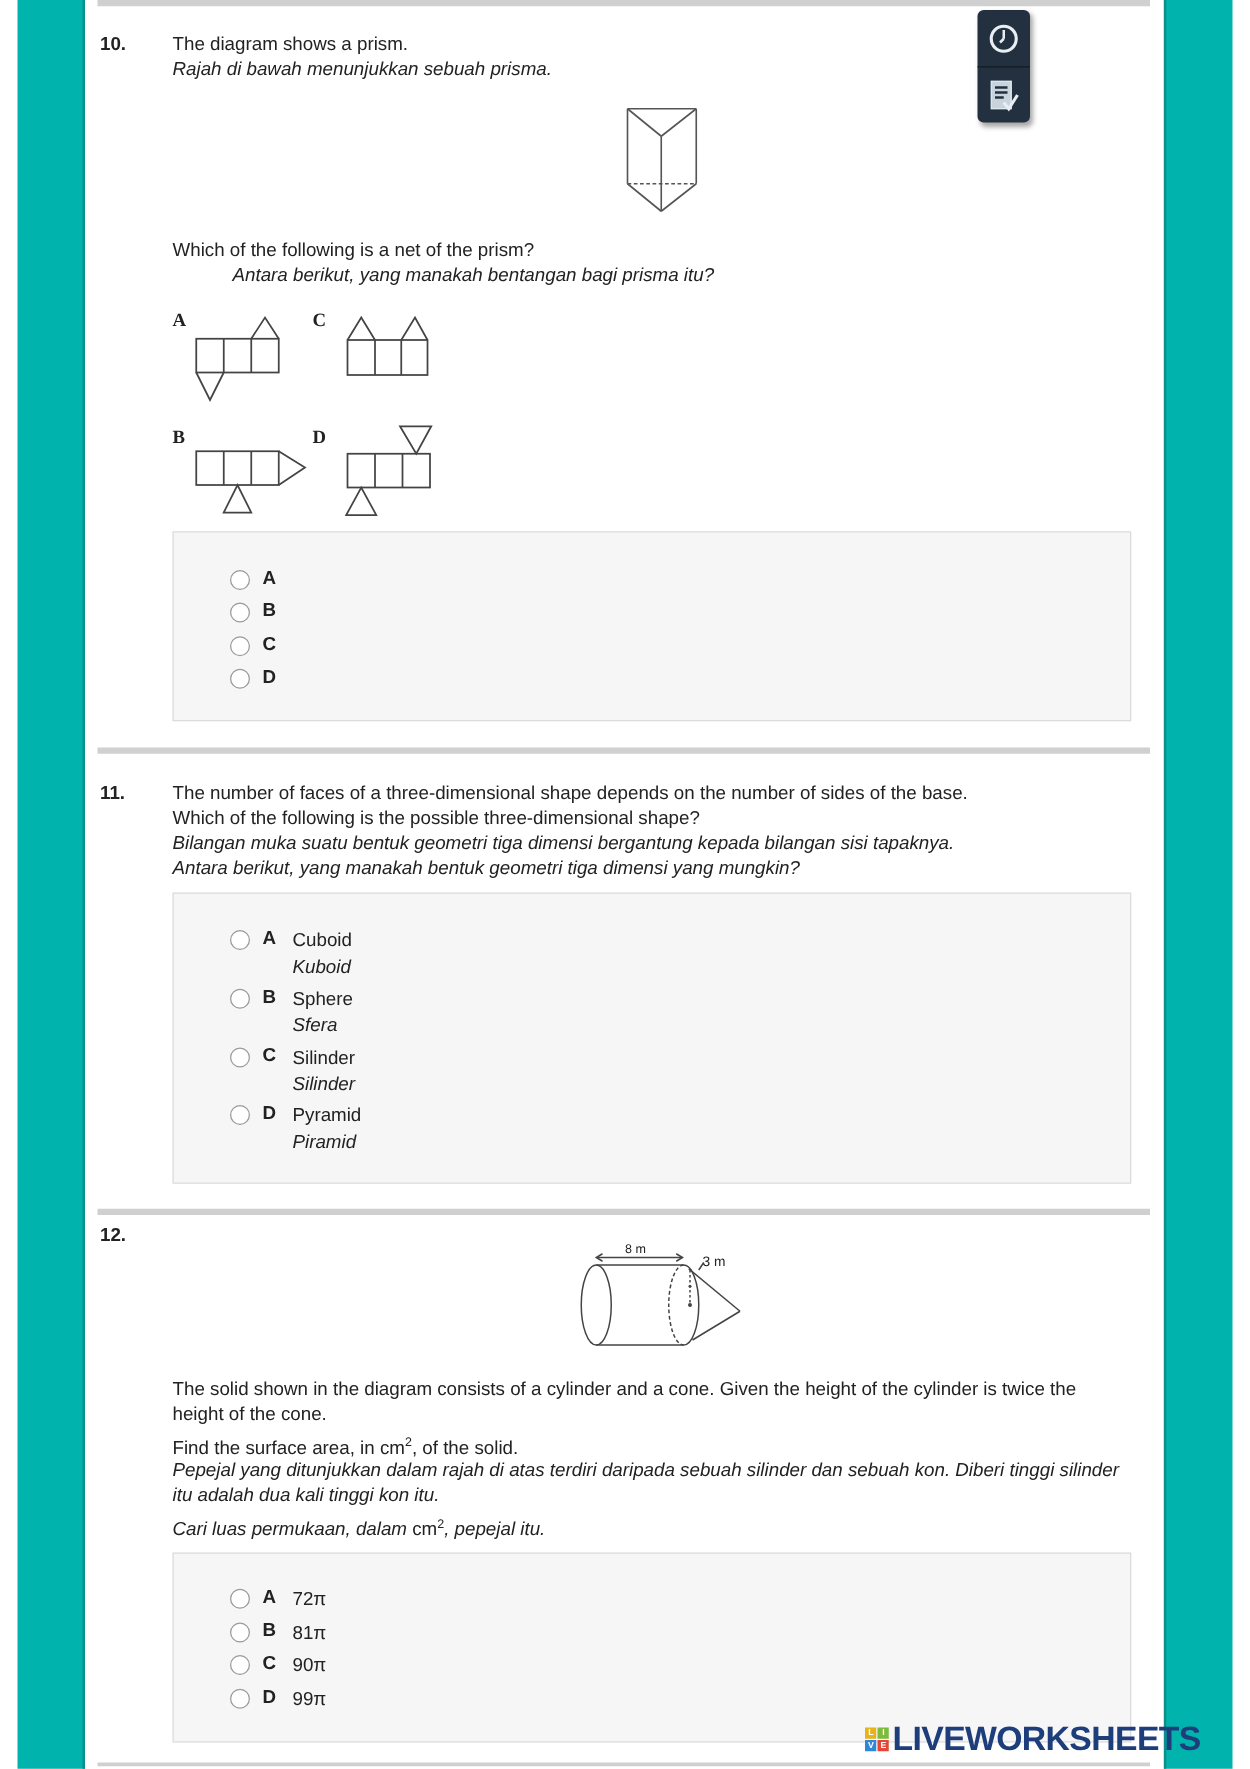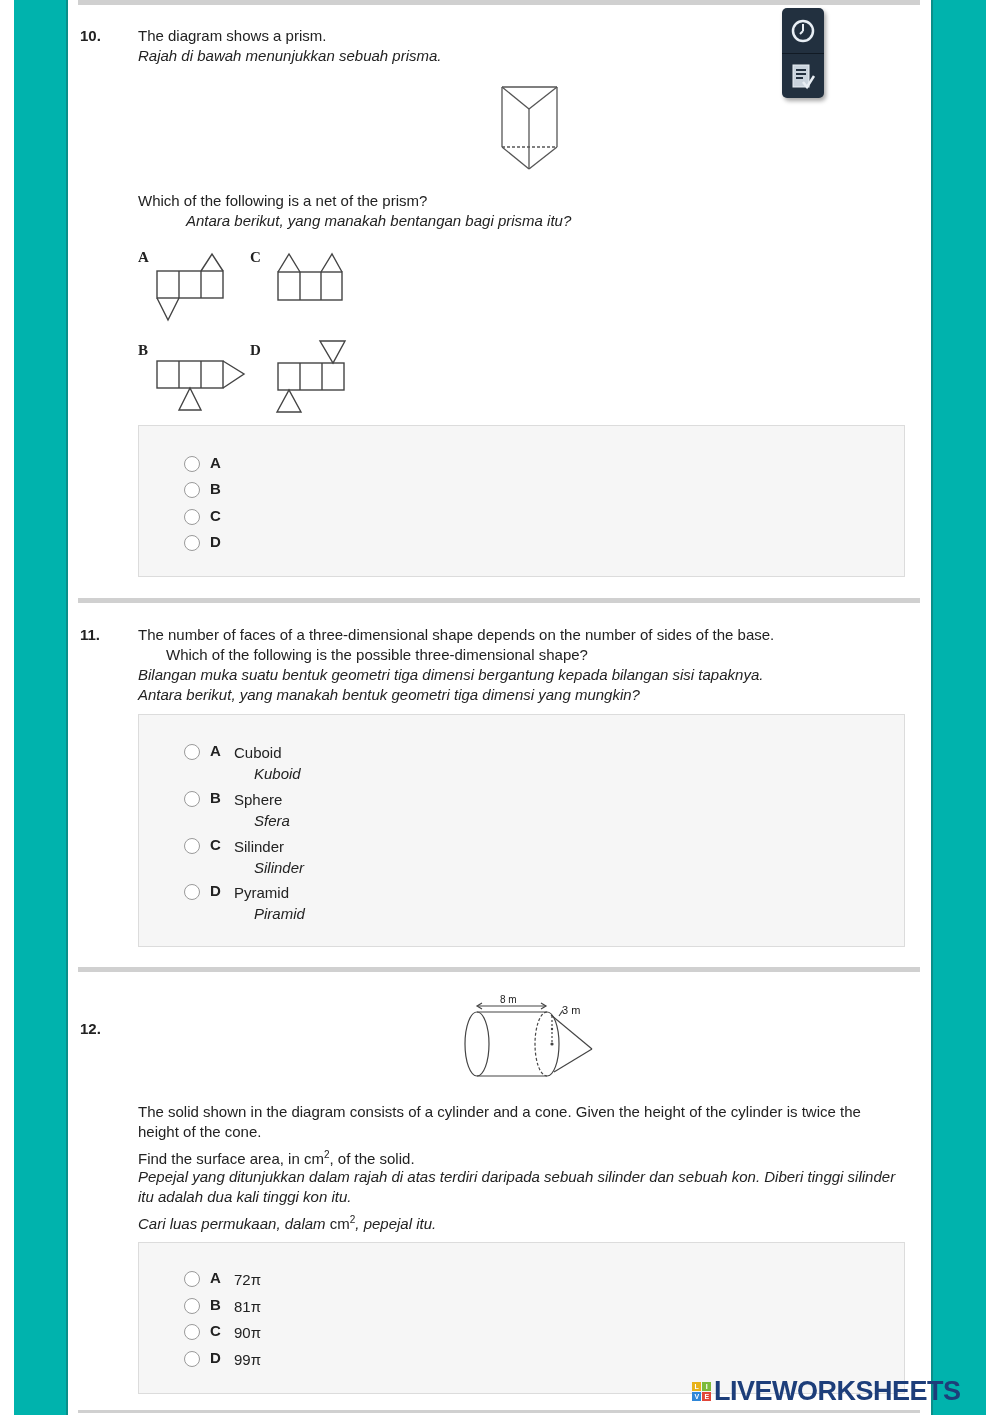--- a/index.html
+++ b/index.html
@@ -155,7 +155,7 @@
 
 <div class="qnum" style="top:626px;">11.</div>
 <div class="txt" style="top:625px;">The number of faces of a three-dimensional shape depends on the number of sides of the base.</div>
-<div class="txt" style="top:645px;margin-left:28px;">Which of the following is the possible three-dimensional shape?</div>
+<div class="txt" style="top:645px;">Which of the following is the possible three-dimensional shape?</div>
 <div class="txt it" style="top:665px;">Bilangan muka suatu bentuk geometri tiga dimensi bergantung kepada bilangan sisi tapaknya.</div>
 <div class="txt it" style="top:685px;">Antara berikut, yang manakah bentuk geometri tiga dimensi yang mungkin?</div>
 

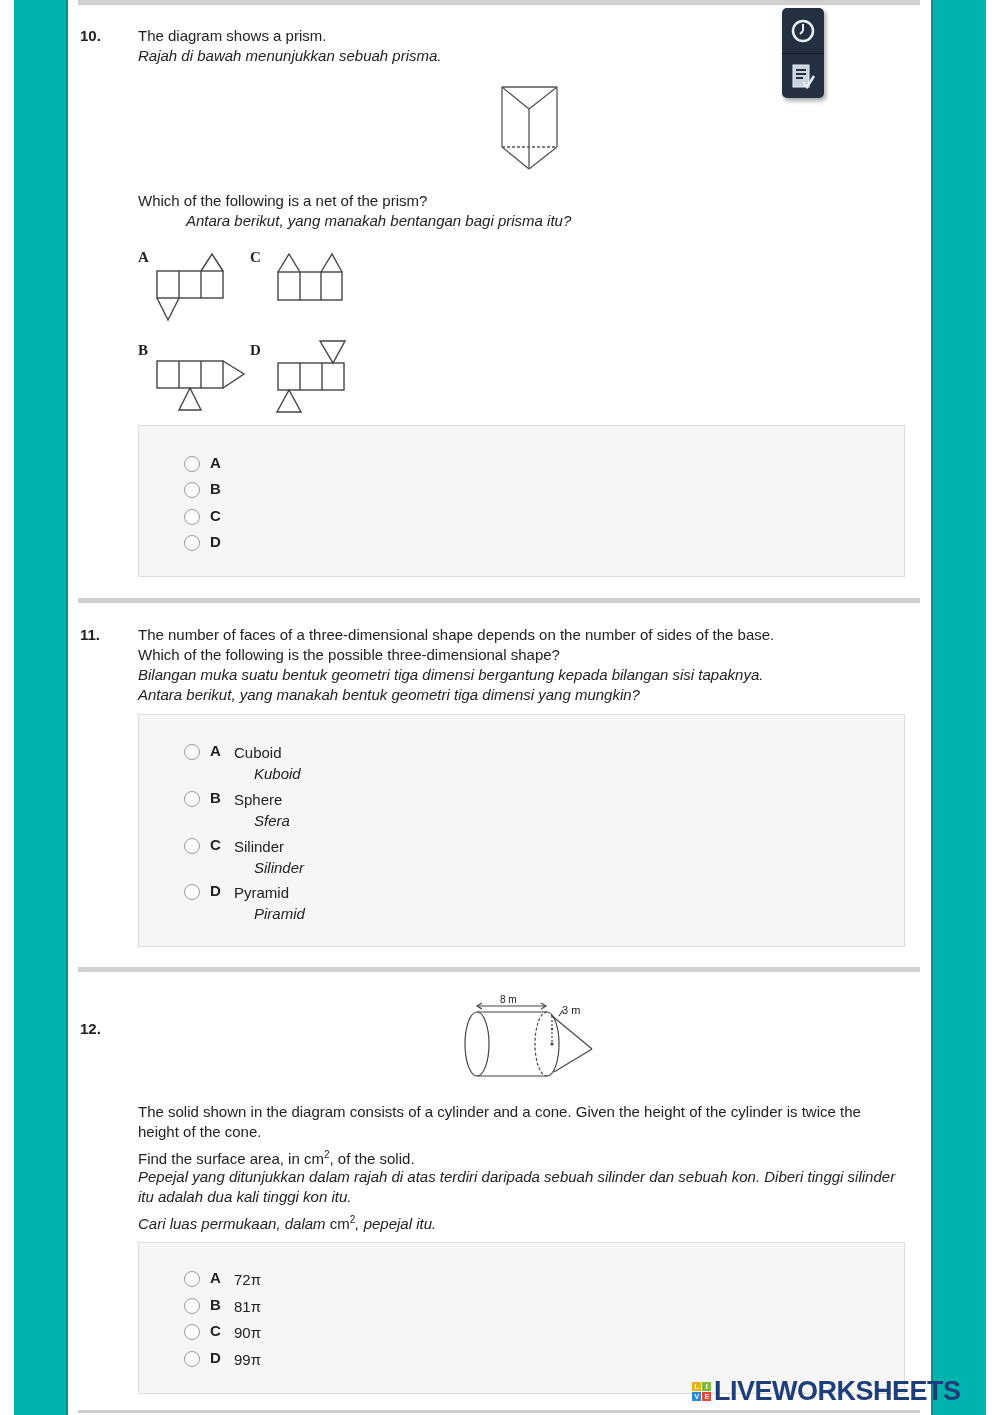--- a/index.html
+++ b/index.html
@@ -27,7 +27,7 @@
   }
   .olet { font-weight: bold; width: 24px; }
   .otxt { line-height: 21px; }
-  .otxt .sub { font-style: italic; display: block; margin-left: 20px; }
+  .otxt .sub { font-style: italic; display: block; }
   .tools {
     position: absolute; left: 782px; top: 8px; width: 42px; height: 90px;
     background: #22303f; border-radius: 5px; box-shadow: 2px 3px 4px rgba(0,0,0,0.35);

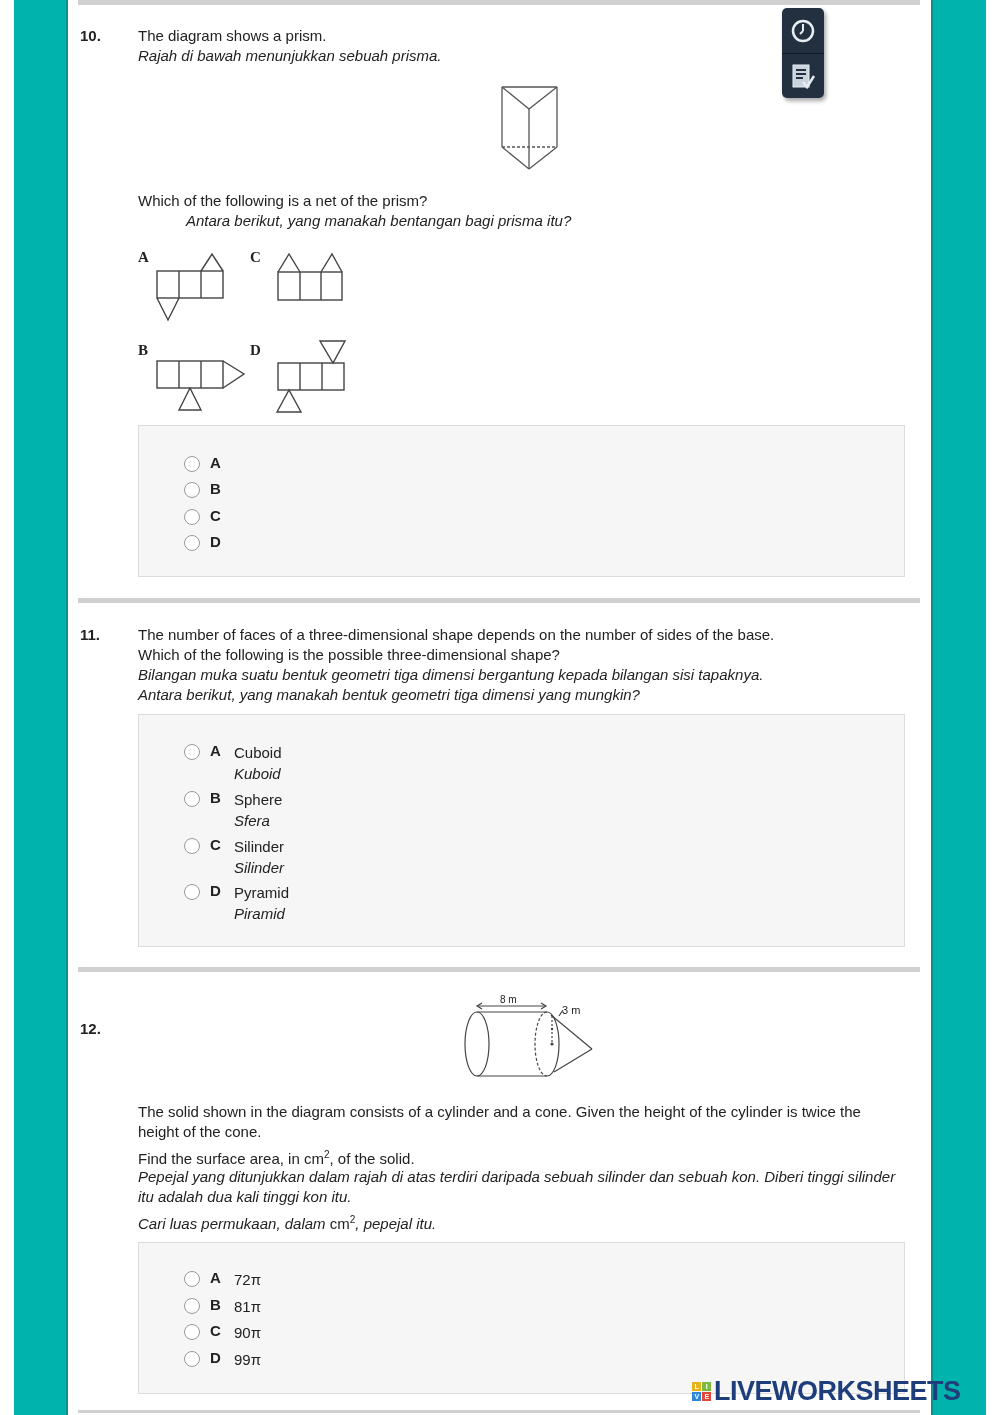--- a/index.html
+++ b/index.html
@@ -184,7 +184,7 @@
 
 <div class="sep" style="top:967px;"></div>
 
-<div class="qnum" style="top:1020px;">12.</div>
+<div class="qnum" style="top:980px;">12.</div>
 
 <div style="position:absolute;left:462px;top:994px;width:140px;height:88px;">
   <svg width="140" height="88" viewBox="0 0 140 88" style="position:absolute;left:0;top:0;">

